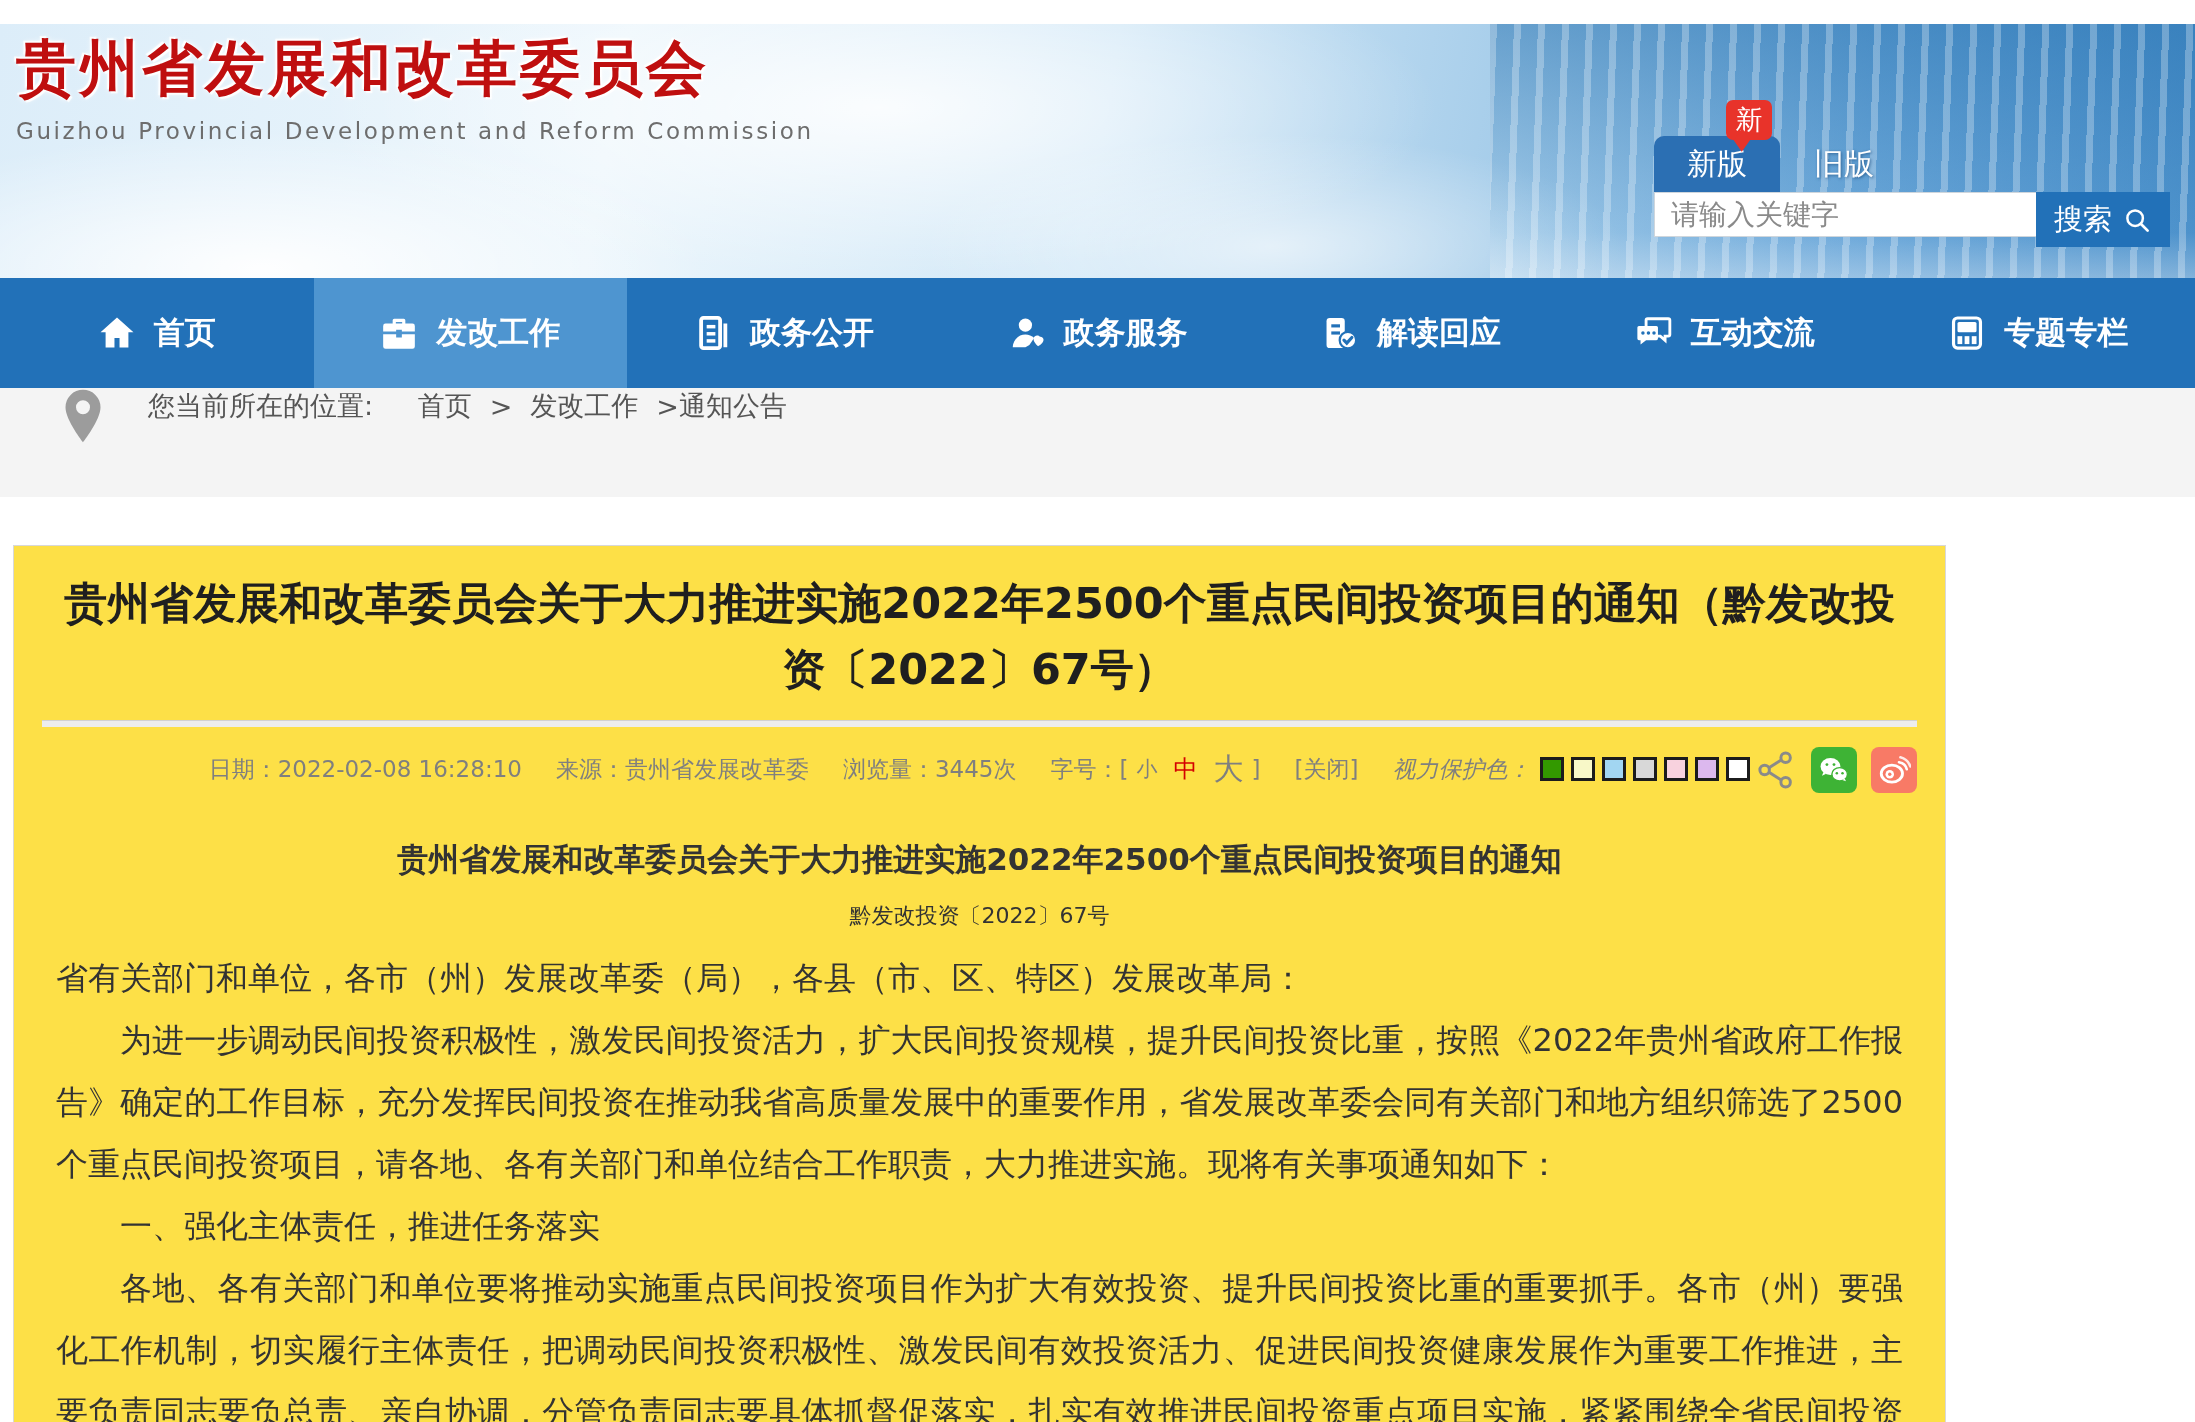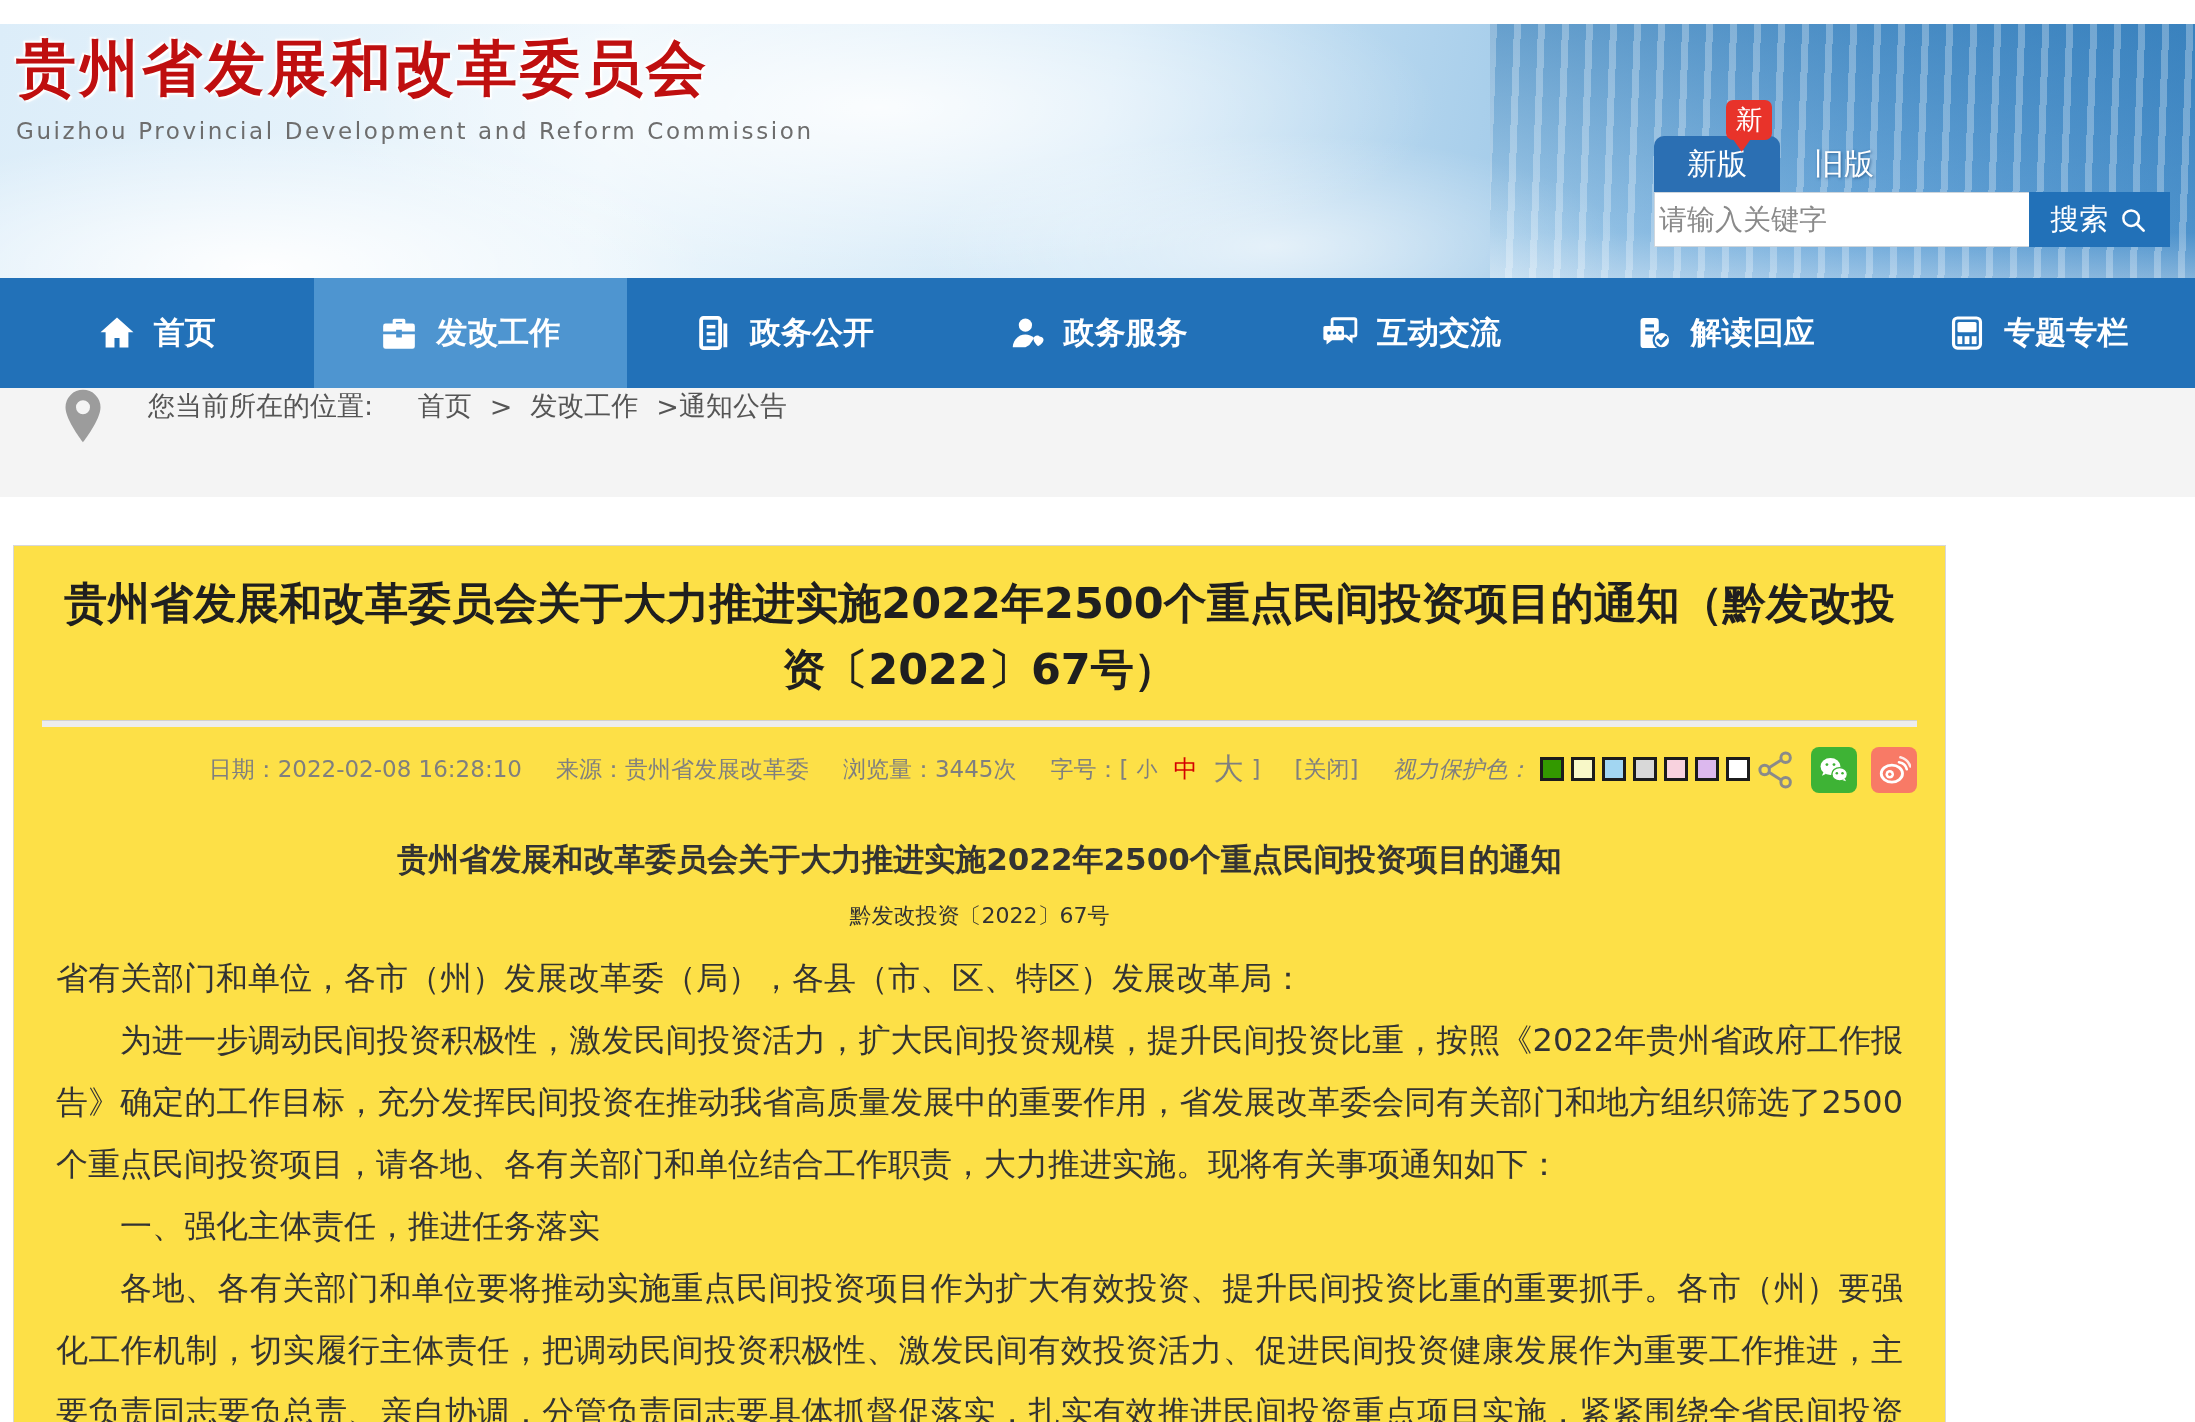--- a/index.html
+++ b/index.html
@@ -55,8 +55,8 @@
   }
   .search-row { position:absolute; top:168px; left:1654px; z-index:4; display:flex; width:516px; height:55px; }
   .search-input {
-    width:392px; height:55px; border:1px solid #cfd6dc; border-right:none; background:#fff;
-    font-size:28px; color:#333; padding:0 4px; outline:none;
+    width:392px; height:45px; border:1px solid #cfd6dc; border-right:none; background:#fff;
+    font-size:28px; color:#333; padding:0 16px; outline:none;
     font-family:"DejaVu Sans","Liberation Sans",sans-serif;
   }
   .search-input::placeholder { color:#8a8a8a; }

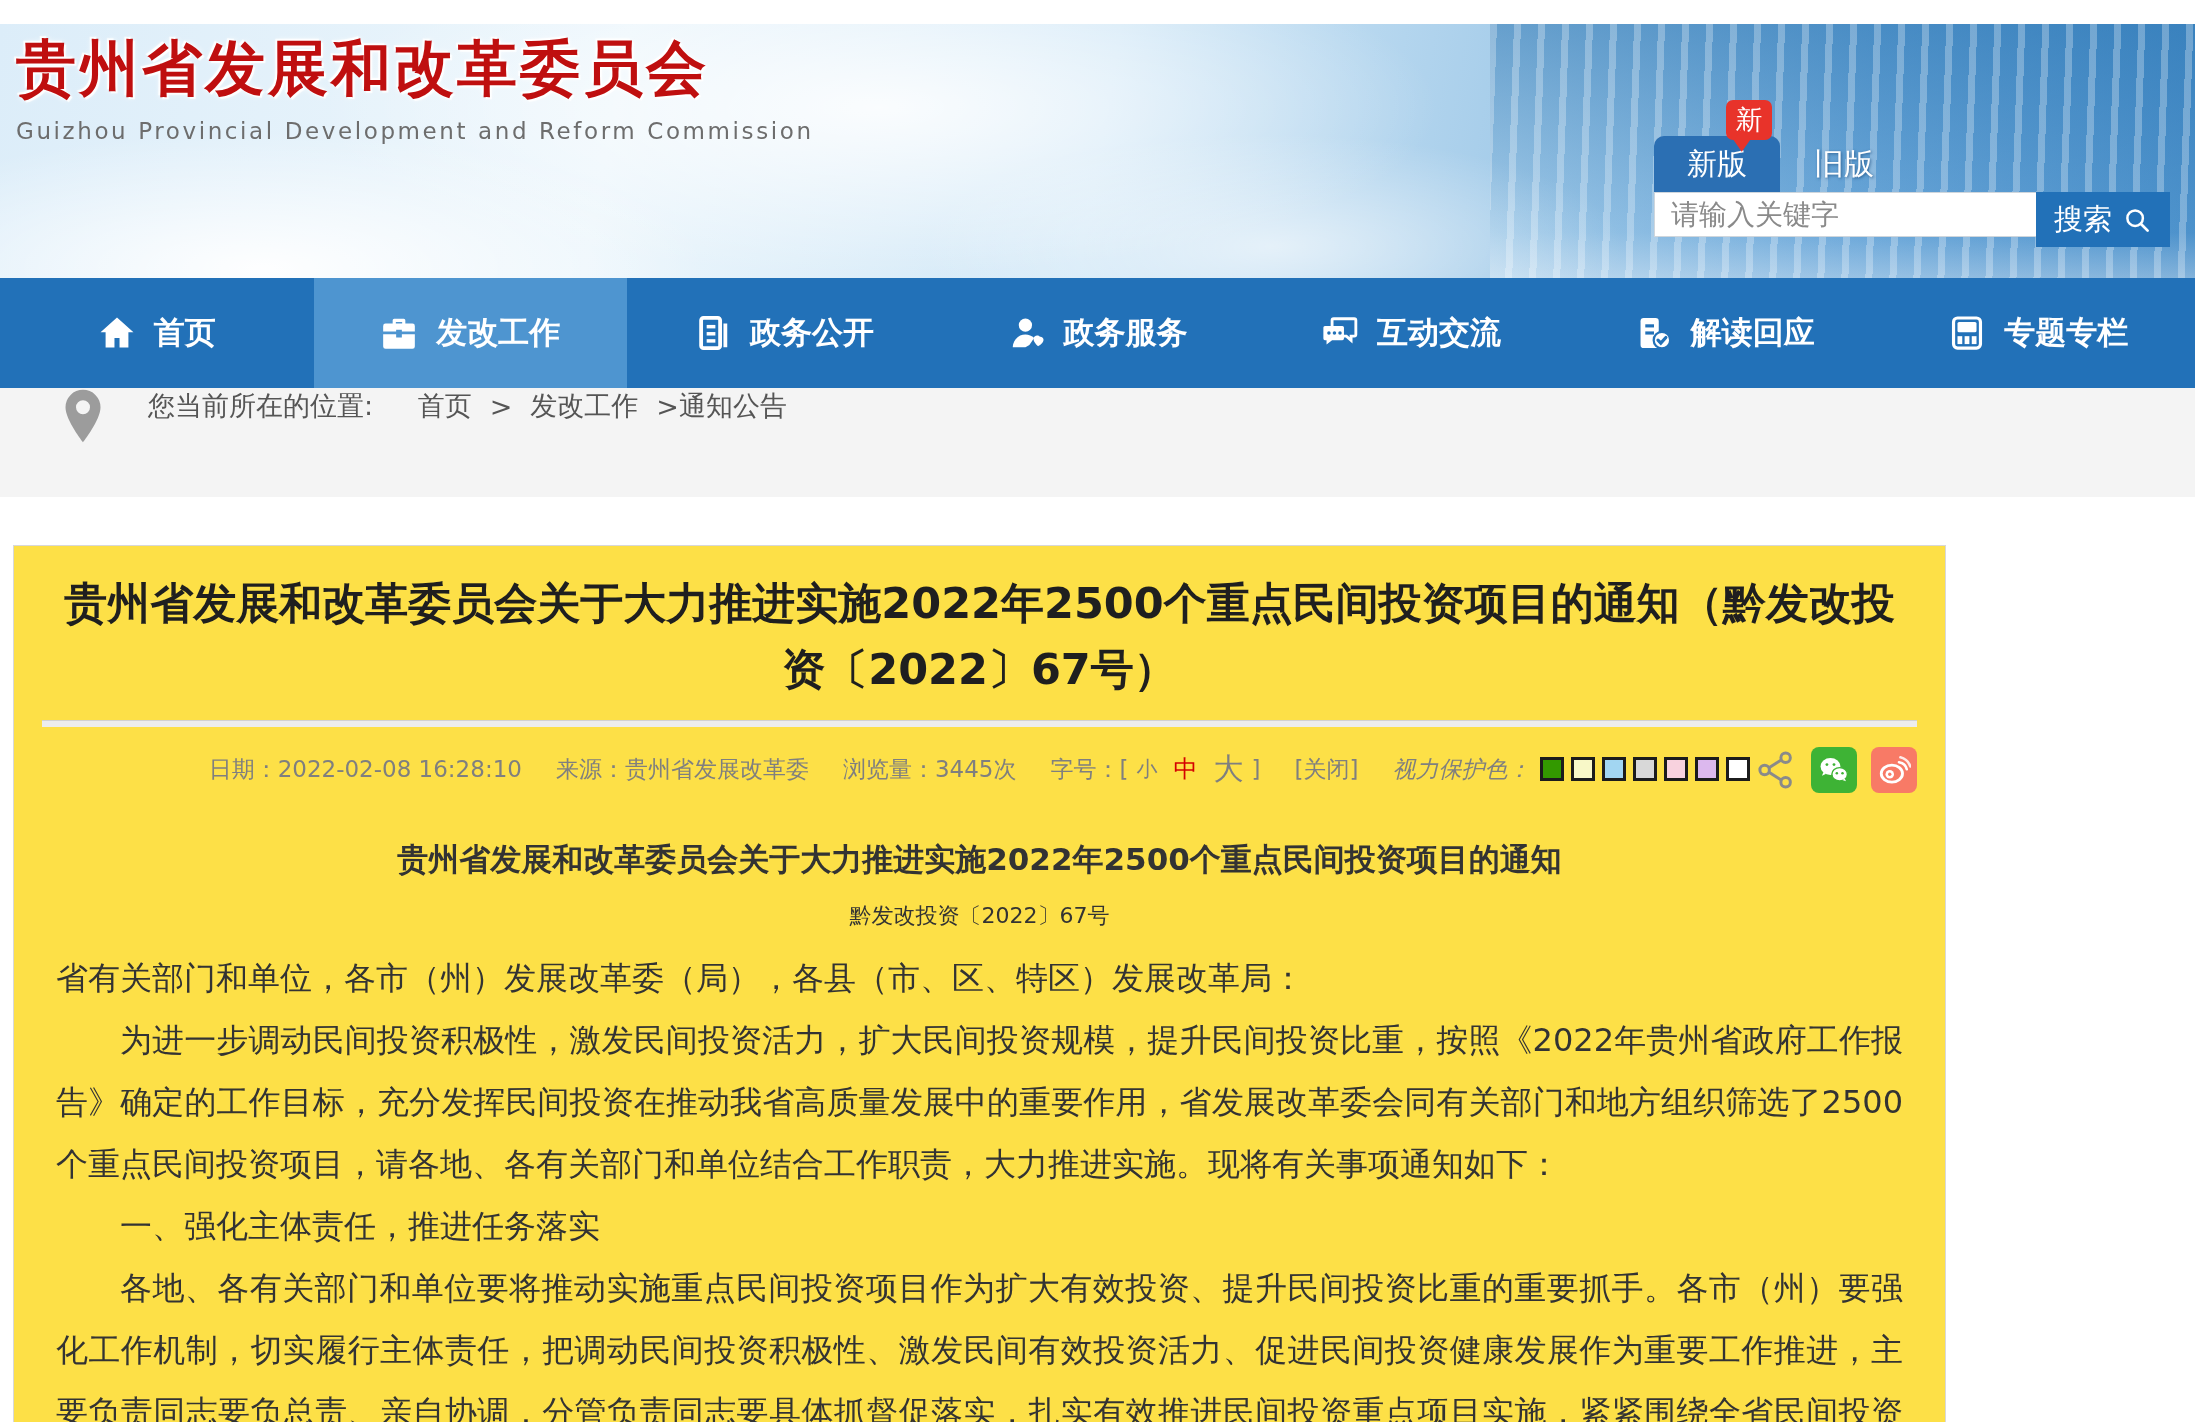--- a/index.html
+++ b/index.html
@@ -197,6 +197,16 @@
   </div>
   <div class="nav-item">
     <svg viewBox="0 0 24 24">
+      <rect x="3.5" y="2.5" width="11.5" height="19" rx="2" fill="#fff"></rect>
+      <line x1="6.5" y1="7.5" x2="12" y2="7.5" stroke="#2271b8" stroke-width="2"></line>
+      <line x1="6.5" y1="12" x2="12" y2="12" stroke="#2271b8" stroke-width="2"></line>
+      <circle cx="17" cy="16.5" r="5.2" fill="#fff" stroke="#2271b8" stroke-width="1.4"></circle>
+      <path d="m14.5 16.5 1.8 1.9 3.2-3.6" fill="none" stroke="#2271b8" stroke-width="2" stroke-linecap="round"></path>
+    </svg>
+    <span>解读回应</span>
+  </div>
+  <div class="nav-item">
+    <svg viewBox="0 0 24 24">
       <path d="M8 3h13a1 1 0 0 1 1 1v9a1 1 0 0 1-1 1h-2v2.6L16 14H8a1 1 0 0 1-1-1V4a1 1 0 0 1 1-1Z" fill="none" stroke="#fff" stroke-width="1.8"></path>
       <path d="M2.5 7.5h11a1 1 0 0 1 1 1v7a1 1 0 0 1-1 1H7l-3.5 2.8V16.5h-1a1 1 0 0 1-1-1v-7a1 1 0 0 1 1-1Z" fill="#fff"></path>
       <circle cx="5" cy="12" r="1.1" fill="#2271b8"></circle>
@@ -204,16 +214,6 @@
       <circle cx="12" cy="12" r="1.1" fill="#2271b8"></circle>
     </svg>
     <span>互动交流</span>
-  </div>
-  <div class="nav-item">
-    <svg viewBox="0 0 24 24">
-      <rect x="3.5" y="2.5" width="11.5" height="19" rx="2" fill="#fff"></rect>
-      <line x1="6.5" y1="7.5" x2="12" y2="7.5" stroke="#2271b8" stroke-width="2"></line>
-      <line x1="6.5" y1="12" x2="12" y2="12" stroke="#2271b8" stroke-width="2"></line>
-      <circle cx="17" cy="16.5" r="5.2" fill="#fff" stroke="#2271b8" stroke-width="1.4"></circle>
-      <path d="m14.5 16.5 1.8 1.9 3.2-3.6" fill="none" stroke="#2271b8" stroke-width="2" stroke-linecap="round"></path>
-    </svg>
-    <span>解读回应</span>
   </div>
   <div class="nav-item">
     <svg viewBox="0 0 24 24">

